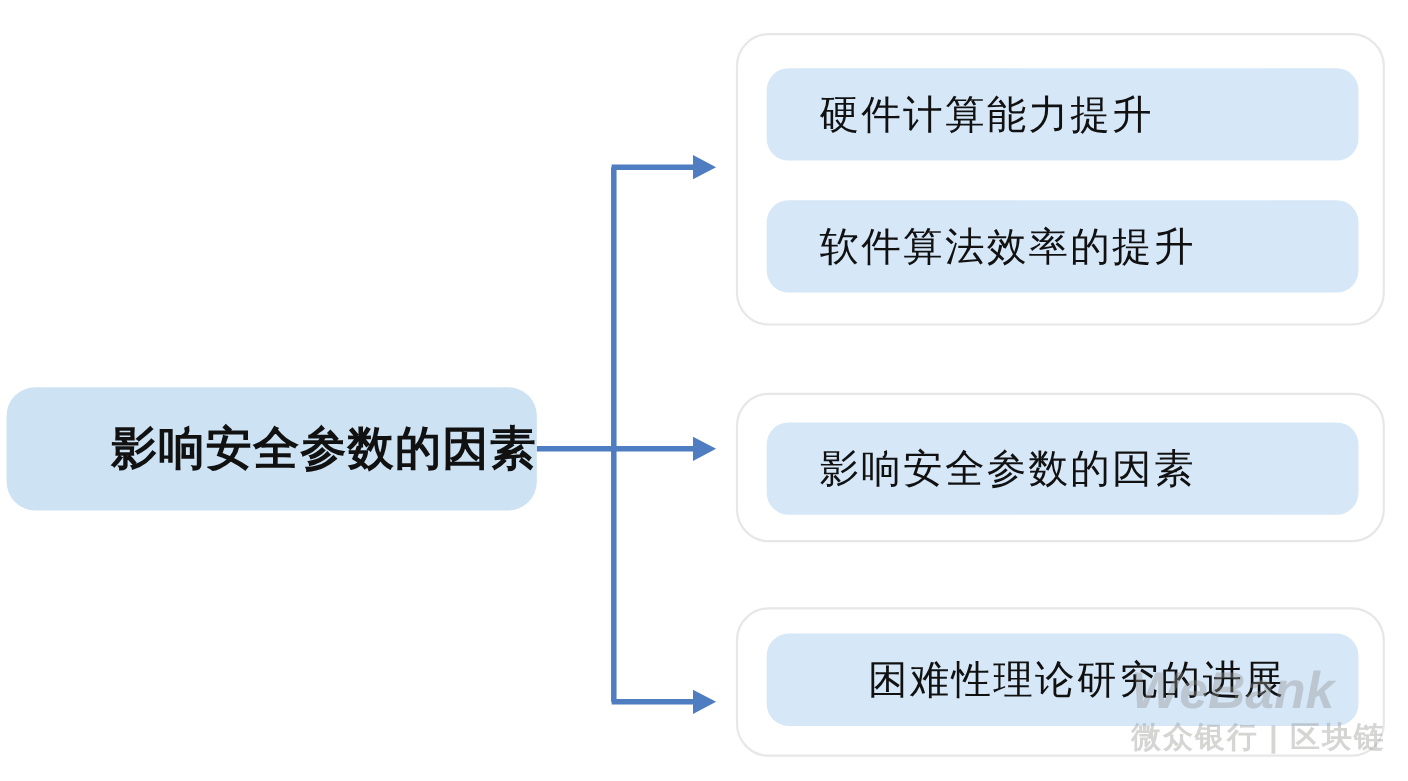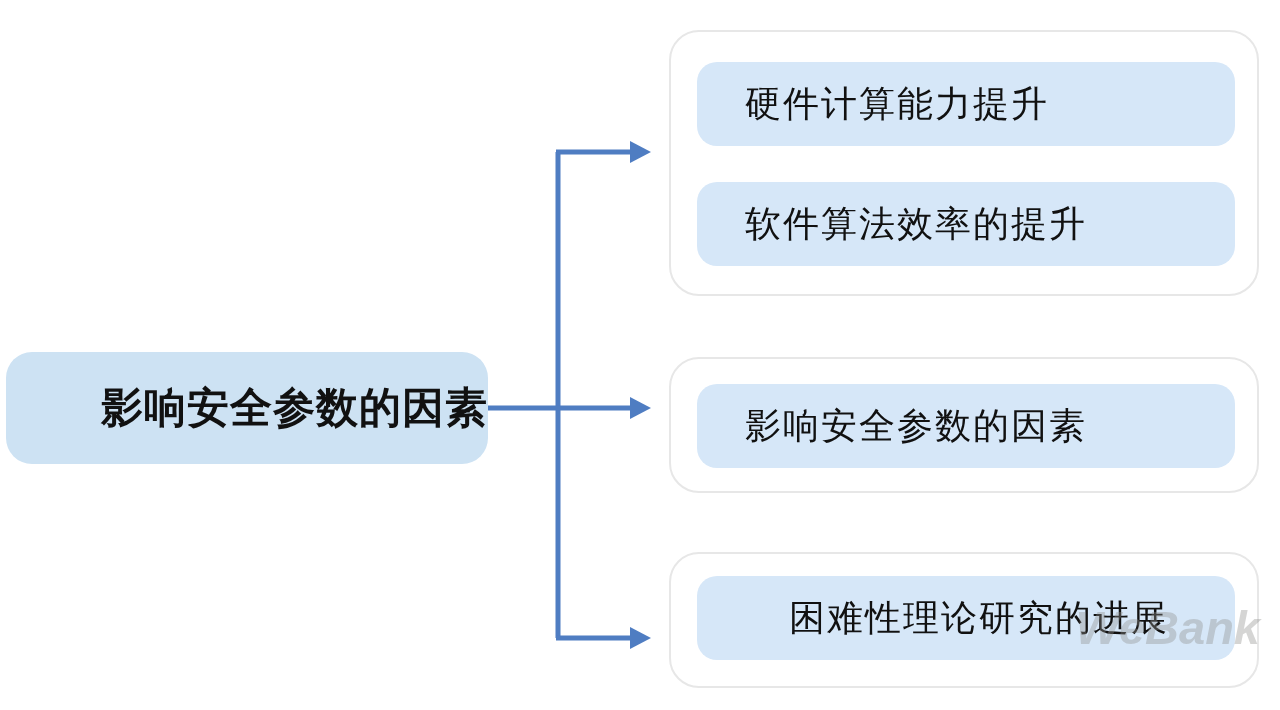--- a/index.html
+++ b/index.html
@@ -160,6 +160,7 @@
 
   <div class="watermark">
     <div class="wm-logo">WeBank</div>
+    <div class="wm-sub">微众银行 | 区块链</div>
   </div>
 
 </div>

